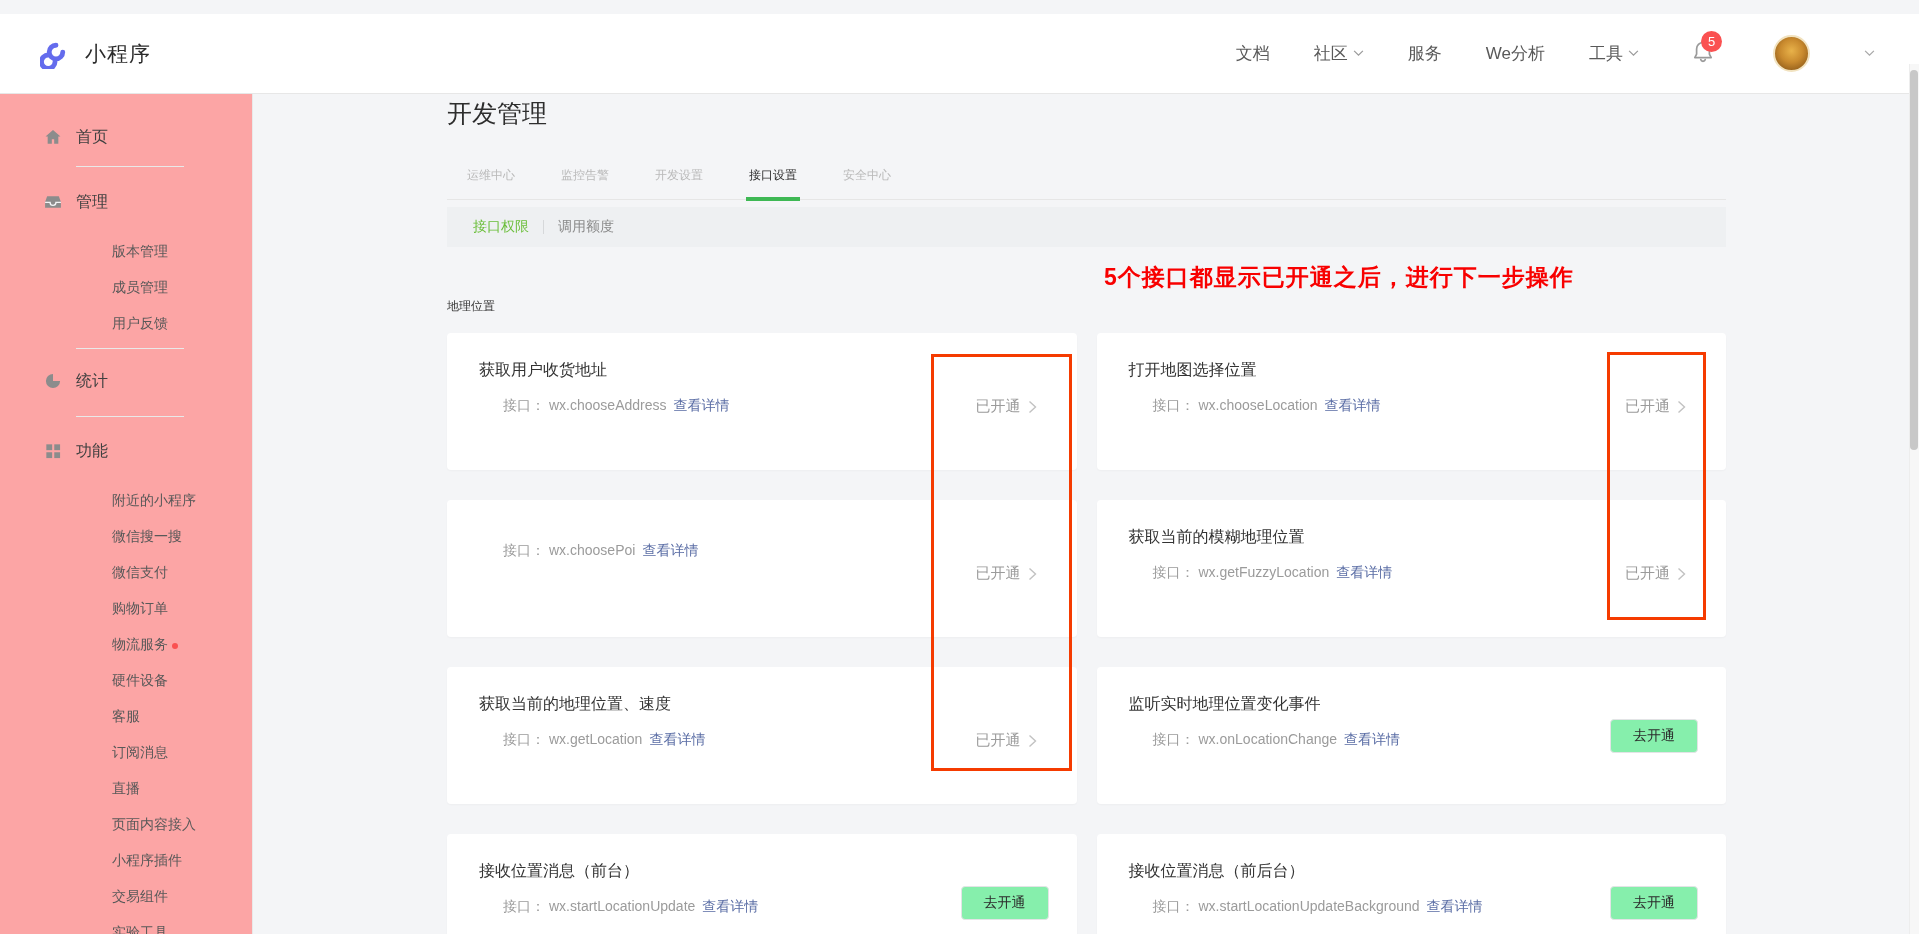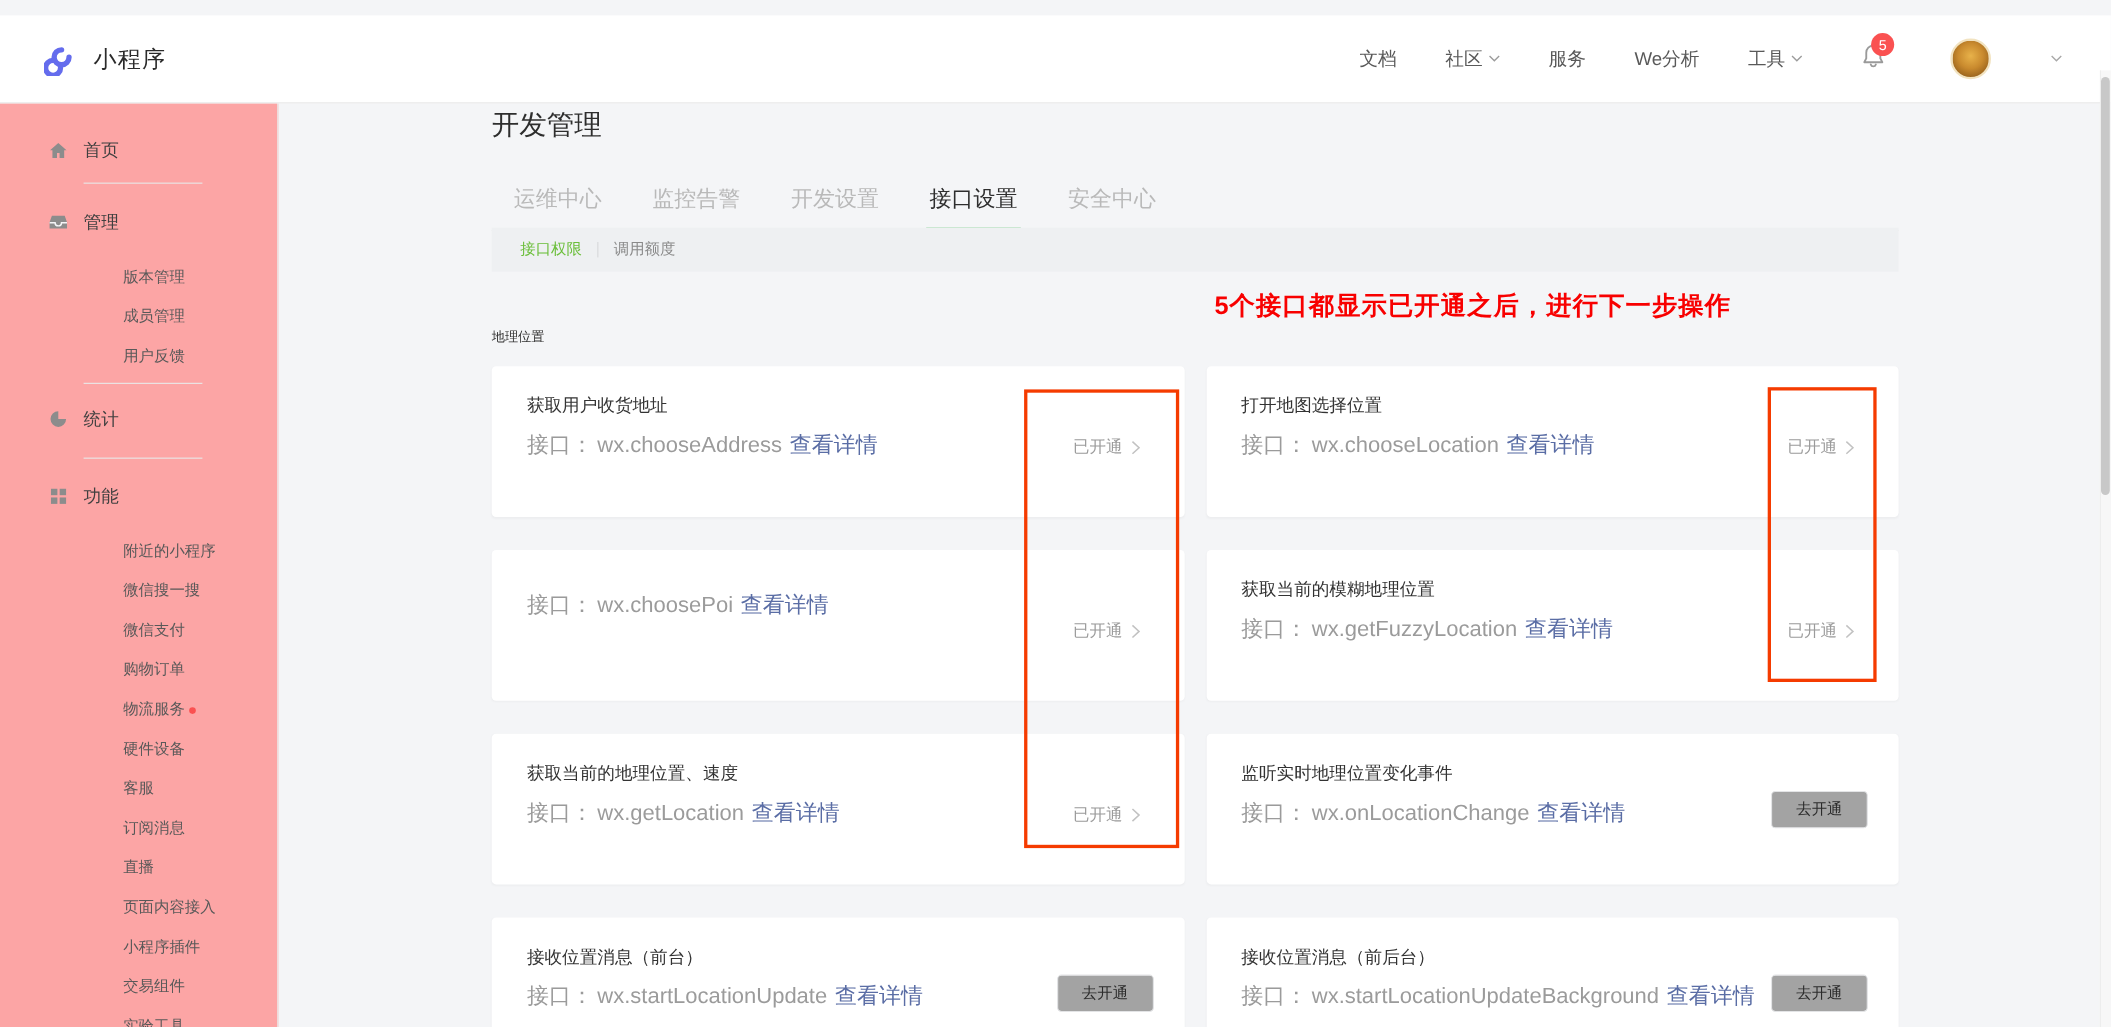--- a/index.html
+++ b/index.html
@@ -45,7 +45,7 @@
 
   .tabs { position:absolute; top:103px; left:0; width:1279px; border-bottom:1px solid #e6e6e6;
           display:flex; gap:40px; padding-left:17px; }
-  .tab { font-size:20px; color:#b9b9b9; padding:0 3px 13px; cursor:pointer; }
+  .tab { font-size:12px; color:#b9b9b9; padding:0 3px 13px; cursor:pointer; }
   .tab.active { color:#2e2e2e; font-weight:500; border-bottom:4px solid #3eb854; margin-bottom:-2px; }
 
   .subtab-bar { position:absolute; top:143px; left:0; width:1279px; height:40px; background:#eef0f2;

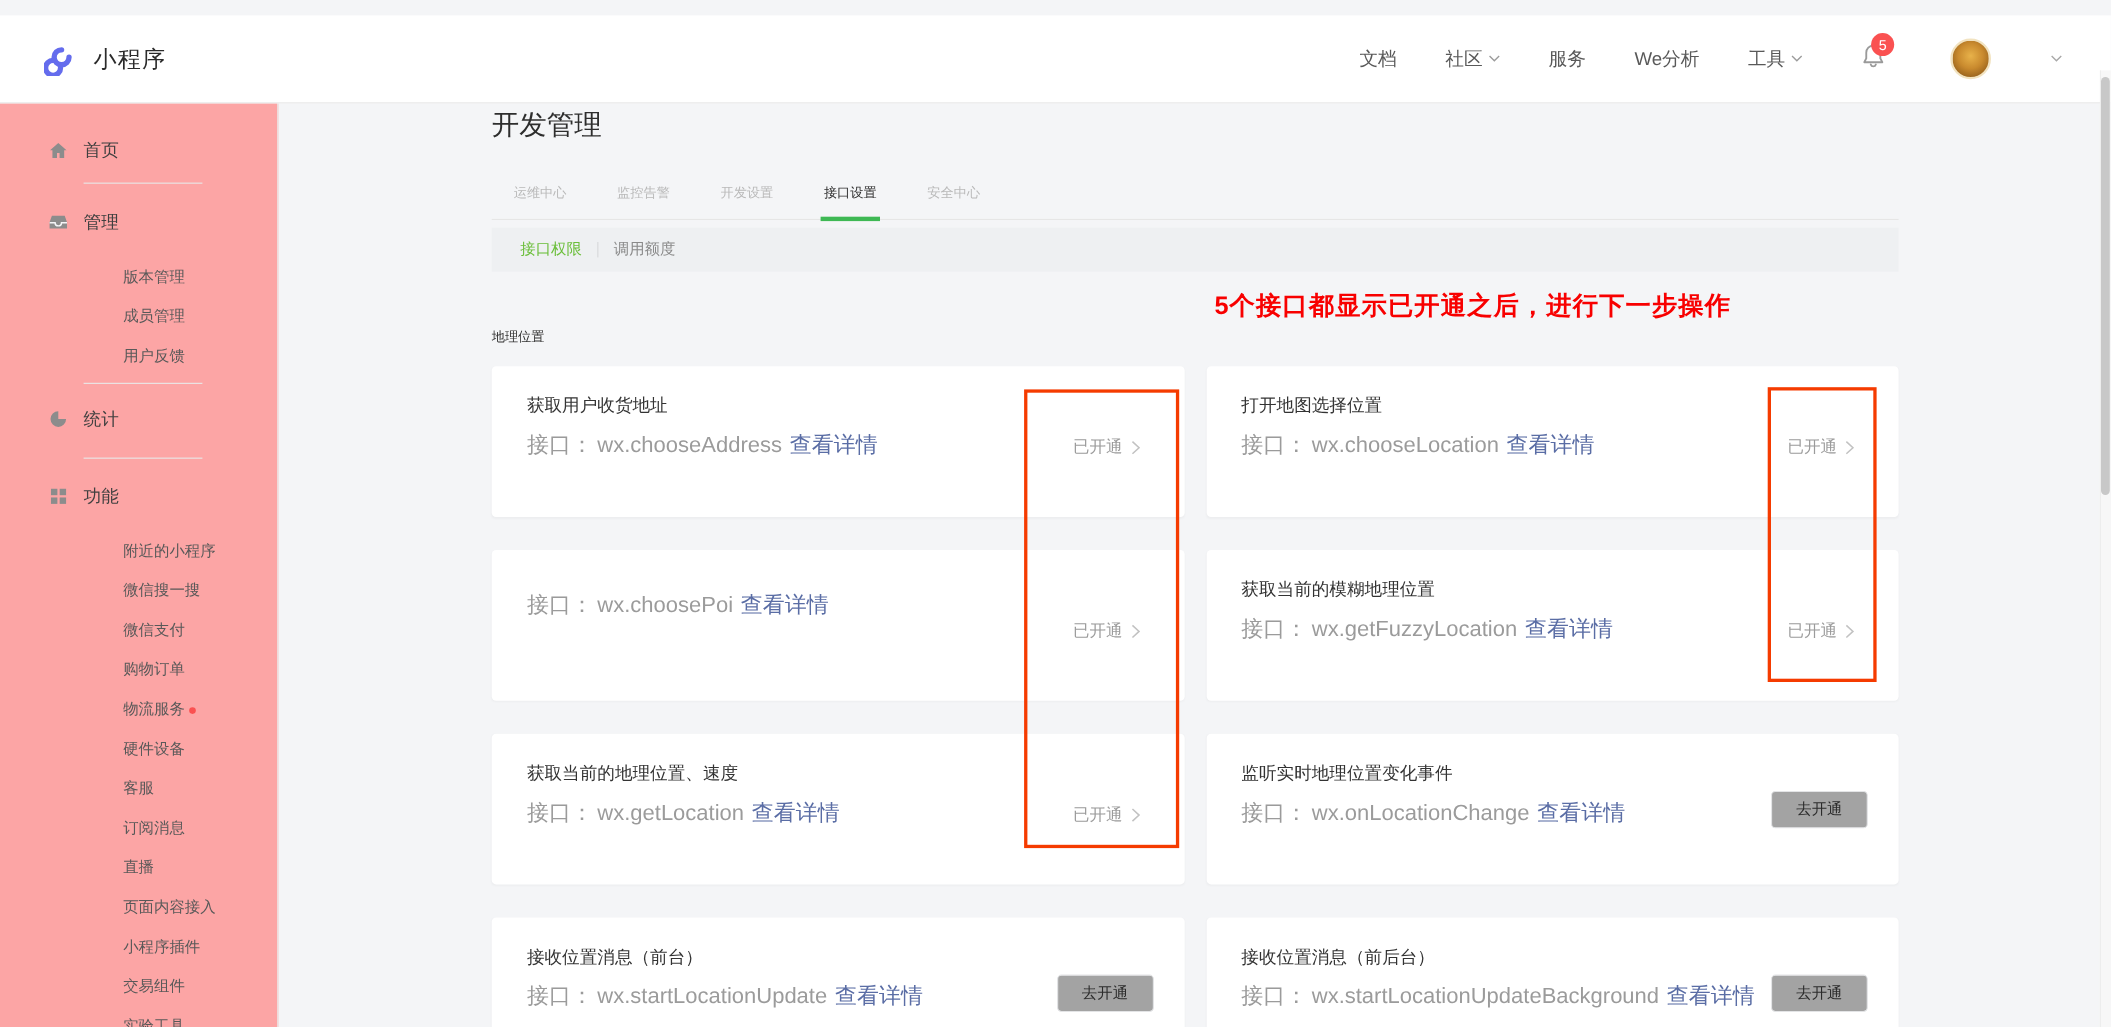--- a/index.html
+++ b/index.html
@@ -65,7 +65,7 @@
   .card { background:#fff; border-radius:4px; height:137px; position:relative;
           padding:26px 32px 0; box-shadow:0 1px 2px rgba(0,0,0,0.03); }
   .card-title { font-size:16px; color:#333; line-height:22px; }
-  .card-line { margin-top:14px; font-size:20px; color:#9b9b9b; line-height:21px; }
+  .card-line { margin-top:14px; font-size:14px; color:#9b9b9b; line-height:21px;margin-left:24px; }
   .api-name { margin-left:4px; }
   .detail-link { color:#5a6da5; text-decoration:none; margin-left:7px; cursor:pointer; }
   .status { position:absolute; right:40px; top:64px; display:flex; align-items:center; gap:7px;

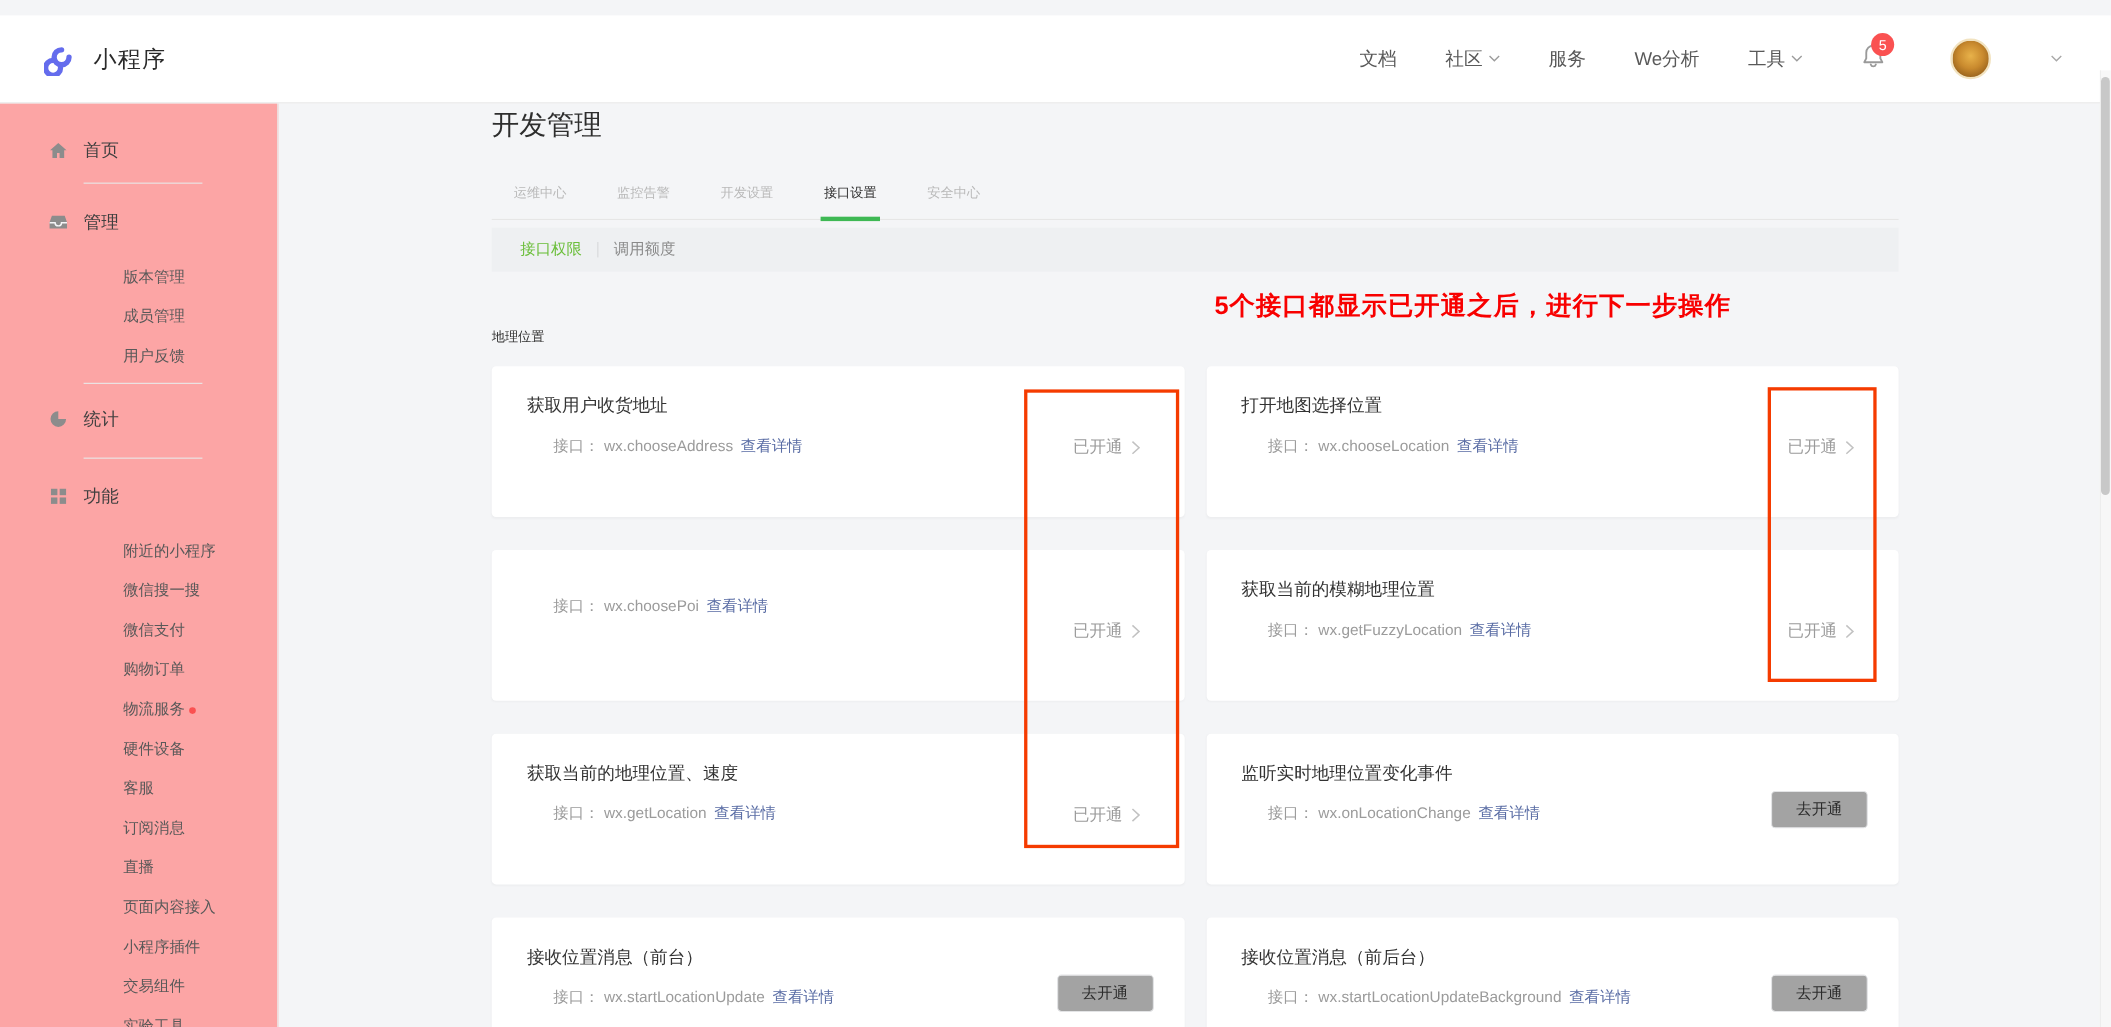--- a/index.html
+++ b/index.html
@@ -70,7 +70,7 @@
   .detail-link { color:#5a6da5; text-decoration:none; margin-left:7px; cursor:pointer; }
   .status { position:absolute; right:40px; top:64px; display:flex; align-items:center; gap:7px;
             font-size:15px; color:#9b9b9b; cursor:pointer; }
-  .open-btn { position:absolute; right:28px; top:52px; width:88px; height:34px; background:#a3a3a3;
+  .open-btn { position:absolute; right:28px; top:52px; width:88px; height:34px; background:#86efac;
               border:1px solid #e3e4e6; border-radius:4px; font-size:14px; color:#2b2b2b; cursor:pointer;
               font-family:inherit; }
 

